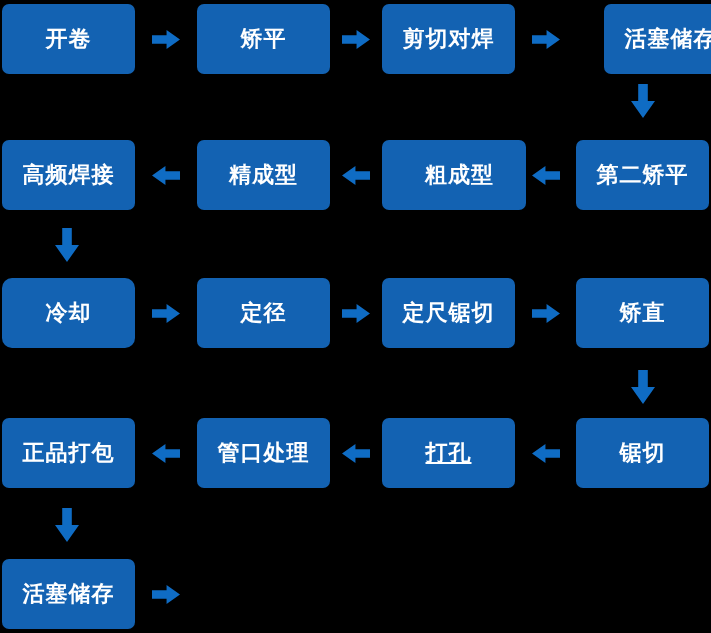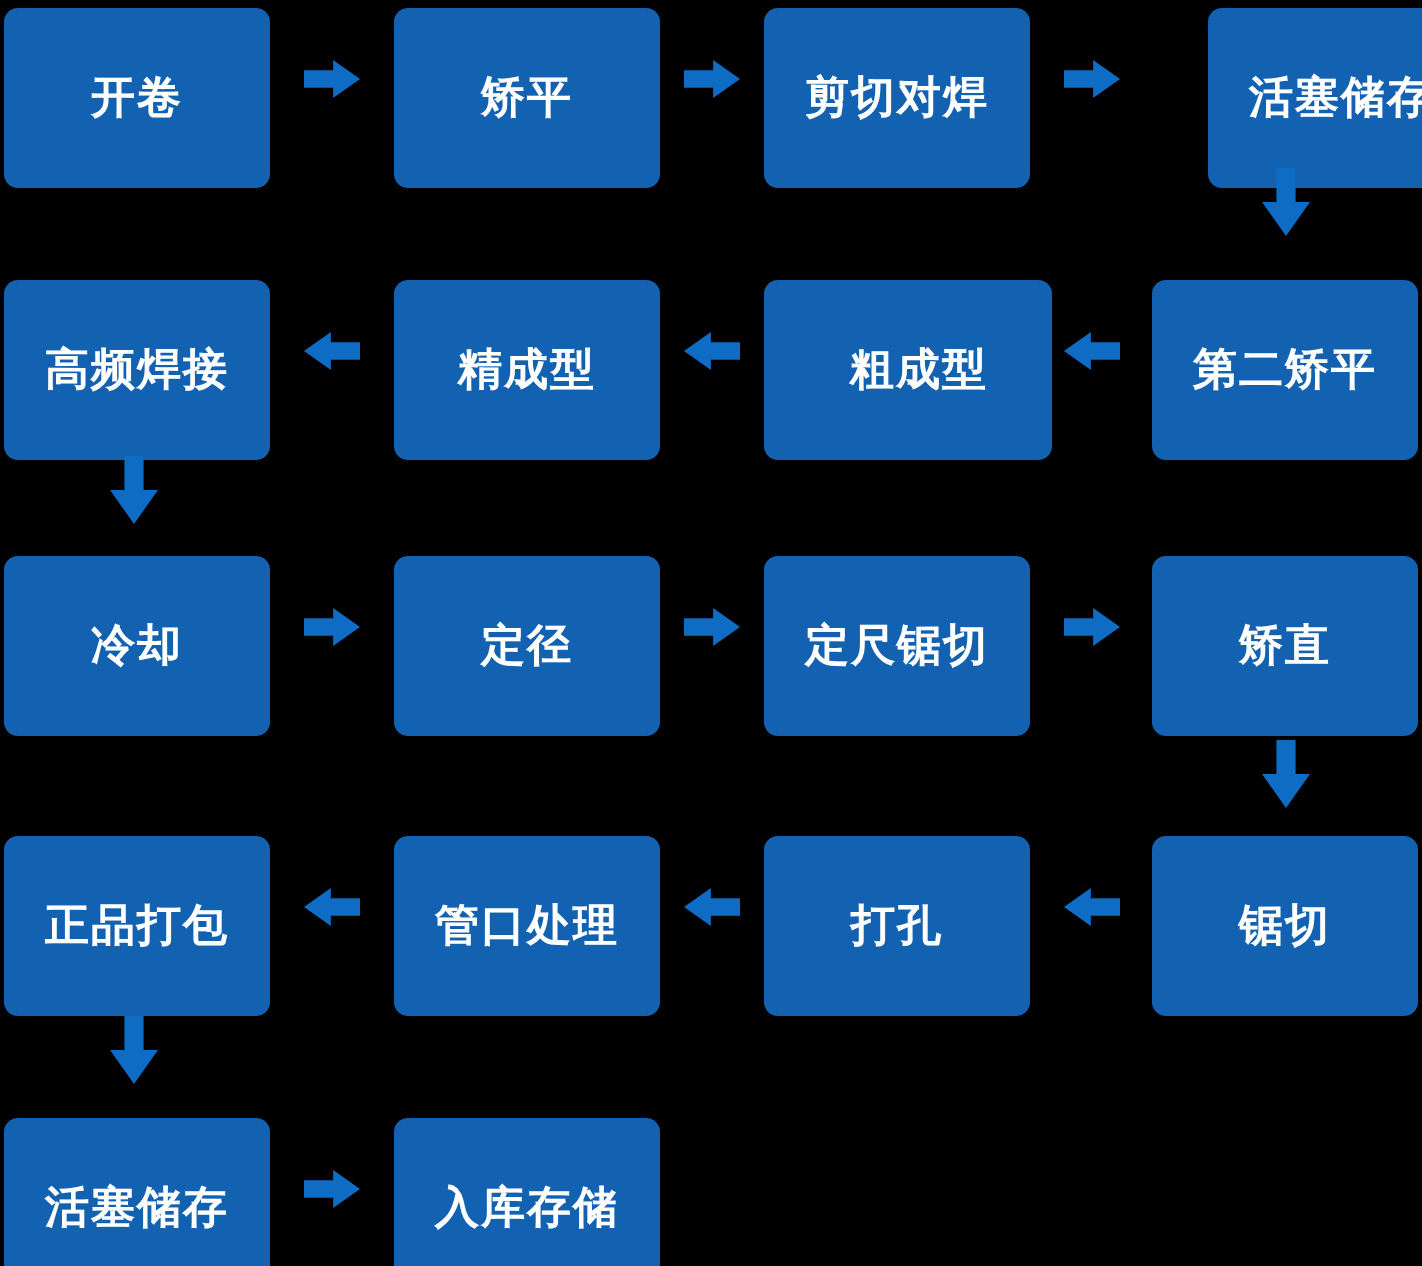--- a/index.html
+++ b/index.html
@@ -23,7 +23,7 @@
   .box {
     position: absolute;
     width: 133px;
-    height: 90px;
+    height: 70px;
     background: var(--box);
     border-radius: 7px;
     color: var(--text);

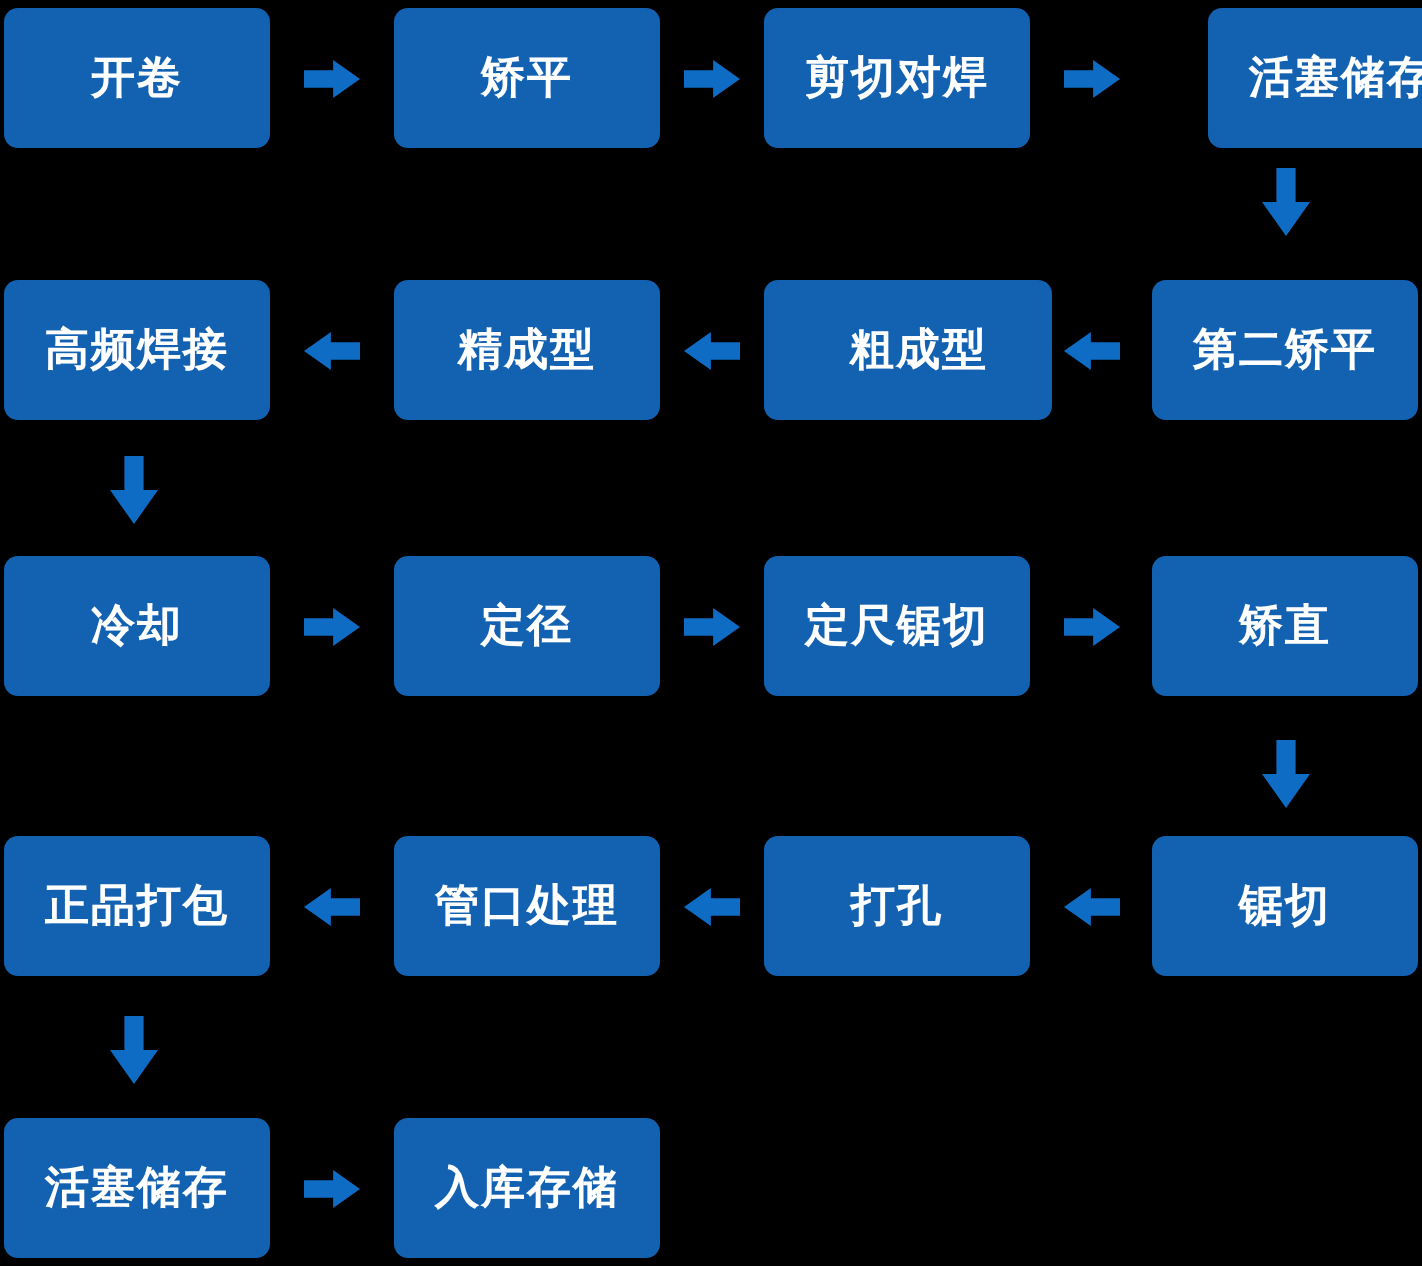--- a/index.html
+++ b/index.html
@@ -77,7 +77,7 @@
 
   <div class="arrow down" style="left:55px; top:228px;"></div>
 
-  <div class="box" style="left:2px; top:278px;">冷却</div>
+  <div class="box" style="left:2px; top:278px;border-radius:10px;">冷却</div>
   <div class="box" style="left:197px; top:278px;">定径</div>
   <div class="box" style="left:382px; top:278px;">定尺锯切</div>
   <div class="box" style="left:576px; top:278px;">矫直</div>

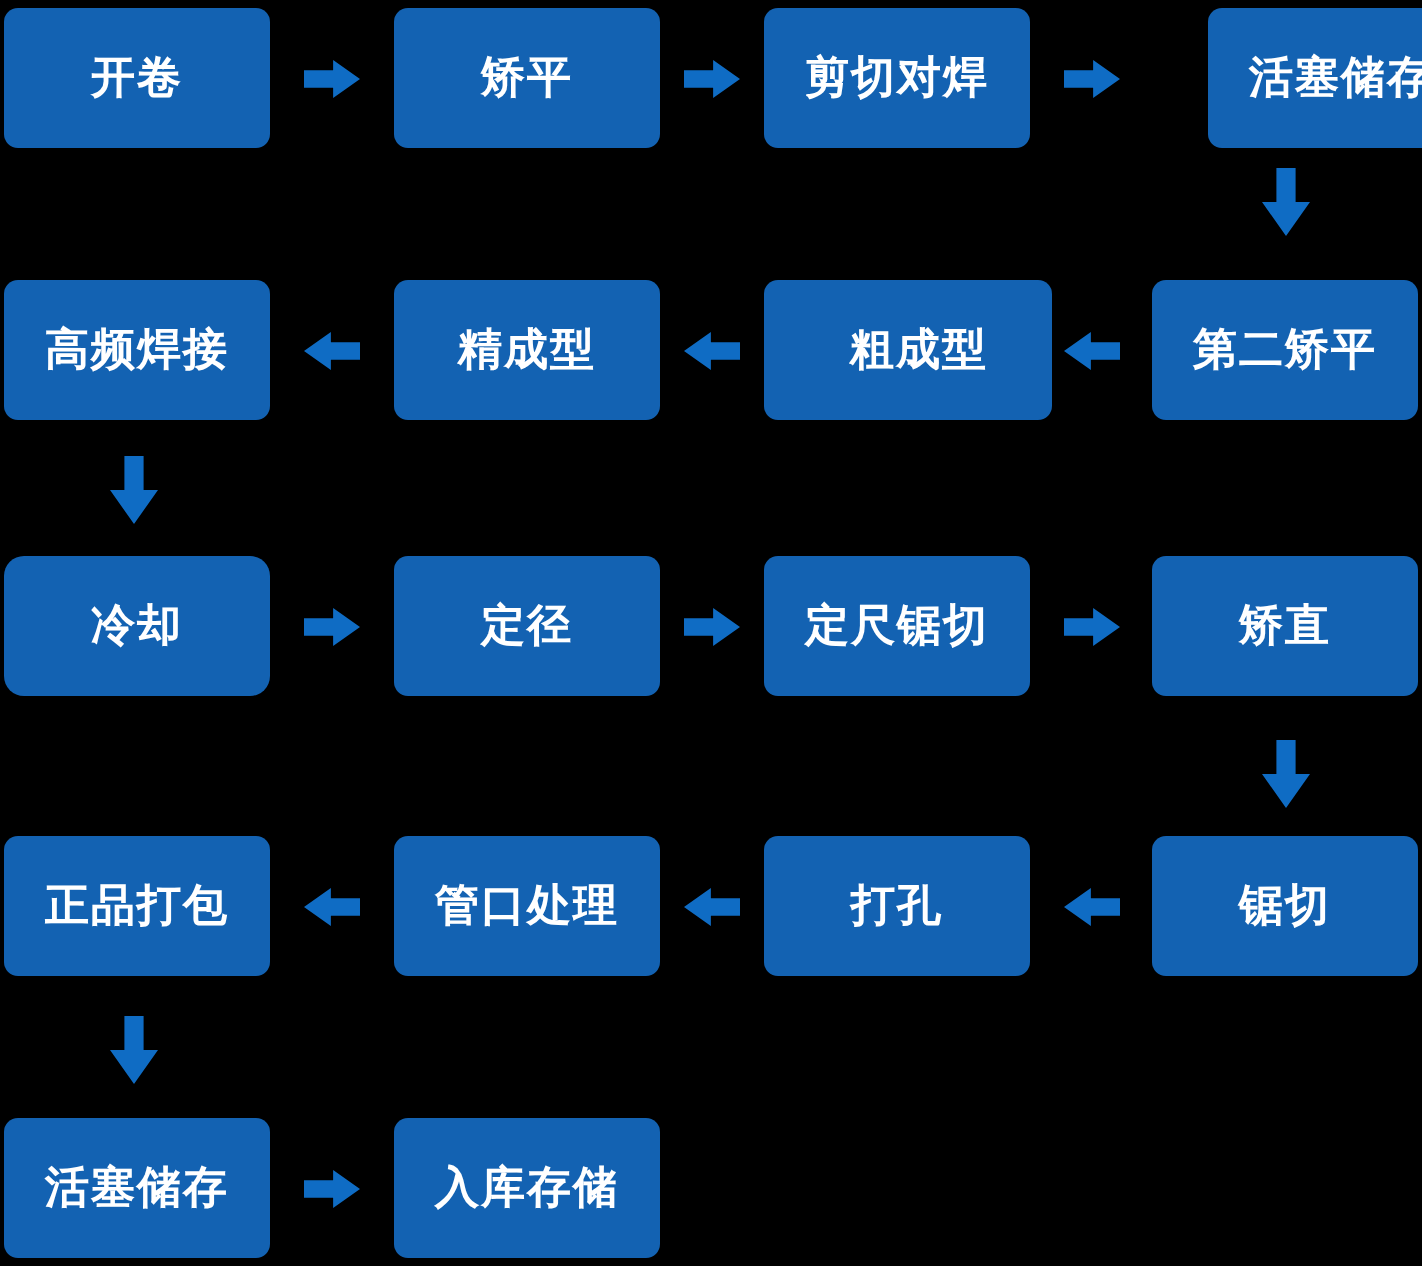--- a/index.html
+++ b/index.html
@@ -89,7 +89,7 @@
 
   <div class="box" style="left:2px; top:418px;">正品打包</div>
   <div class="box" style="left:197px; top:418px;">管口处理</div>
-  <div class="box" style="left:382px; top:418px;">打孔</div>
+  <div class="box" style="left:382px; top:418px;text-decoration:underline;">打孔</div>
   <div class="box" style="left:576px; top:418px;">锯切</div>
   <div class="arrow left" style="left:152px; top:444px;"></div>
   <div class="arrow left" style="left:342px; top:444px;"></div>

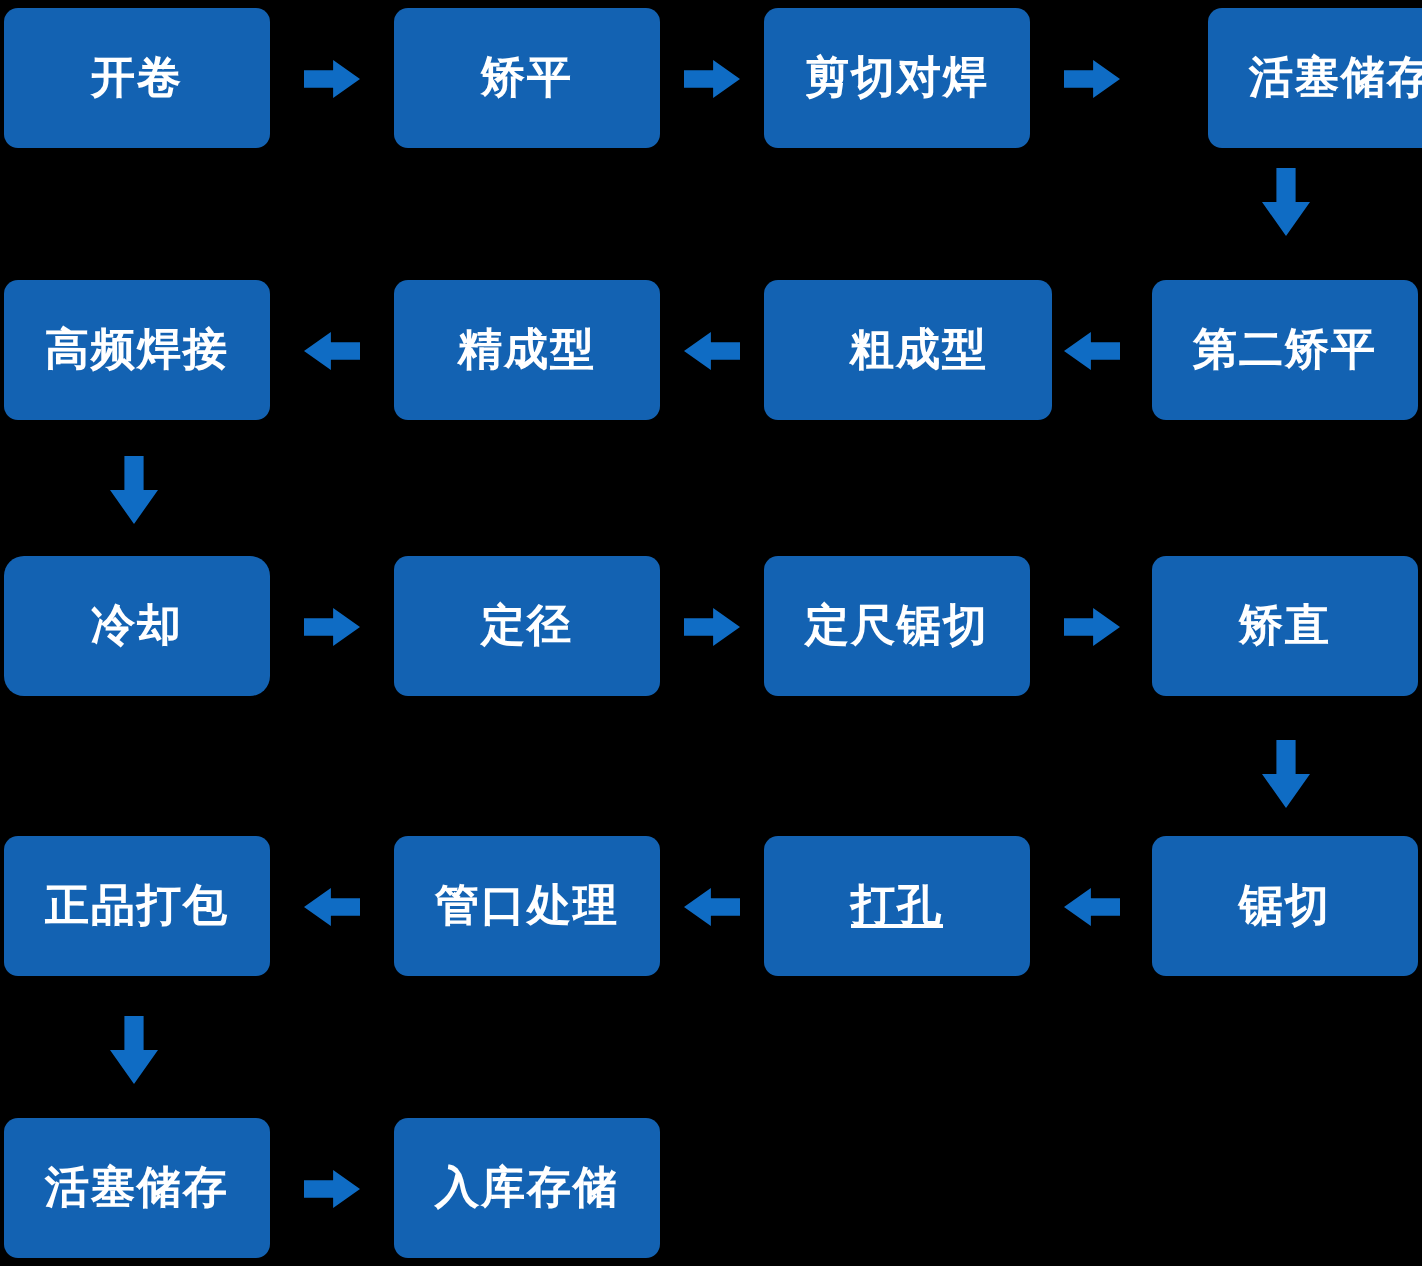--- a/index.html
+++ b/index.html
@@ -98,7 +98,6 @@
   <div class="arrow down" style="left:55px; top:508px;"></div>
 
   <div class="box" style="left:2px; top:559px;">活塞储存</div>
-  <div class="box" style="left:197px; top:559px;">入库存储</div>
   <div class="arrow right" style="left:152px; top:585px;"></div>
 
 </div>

